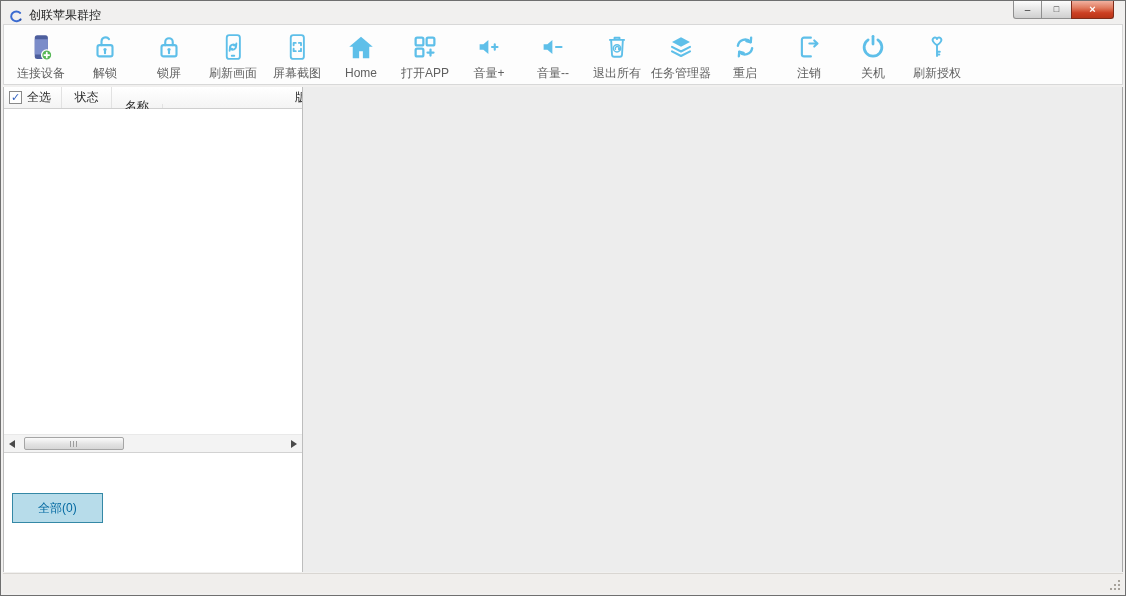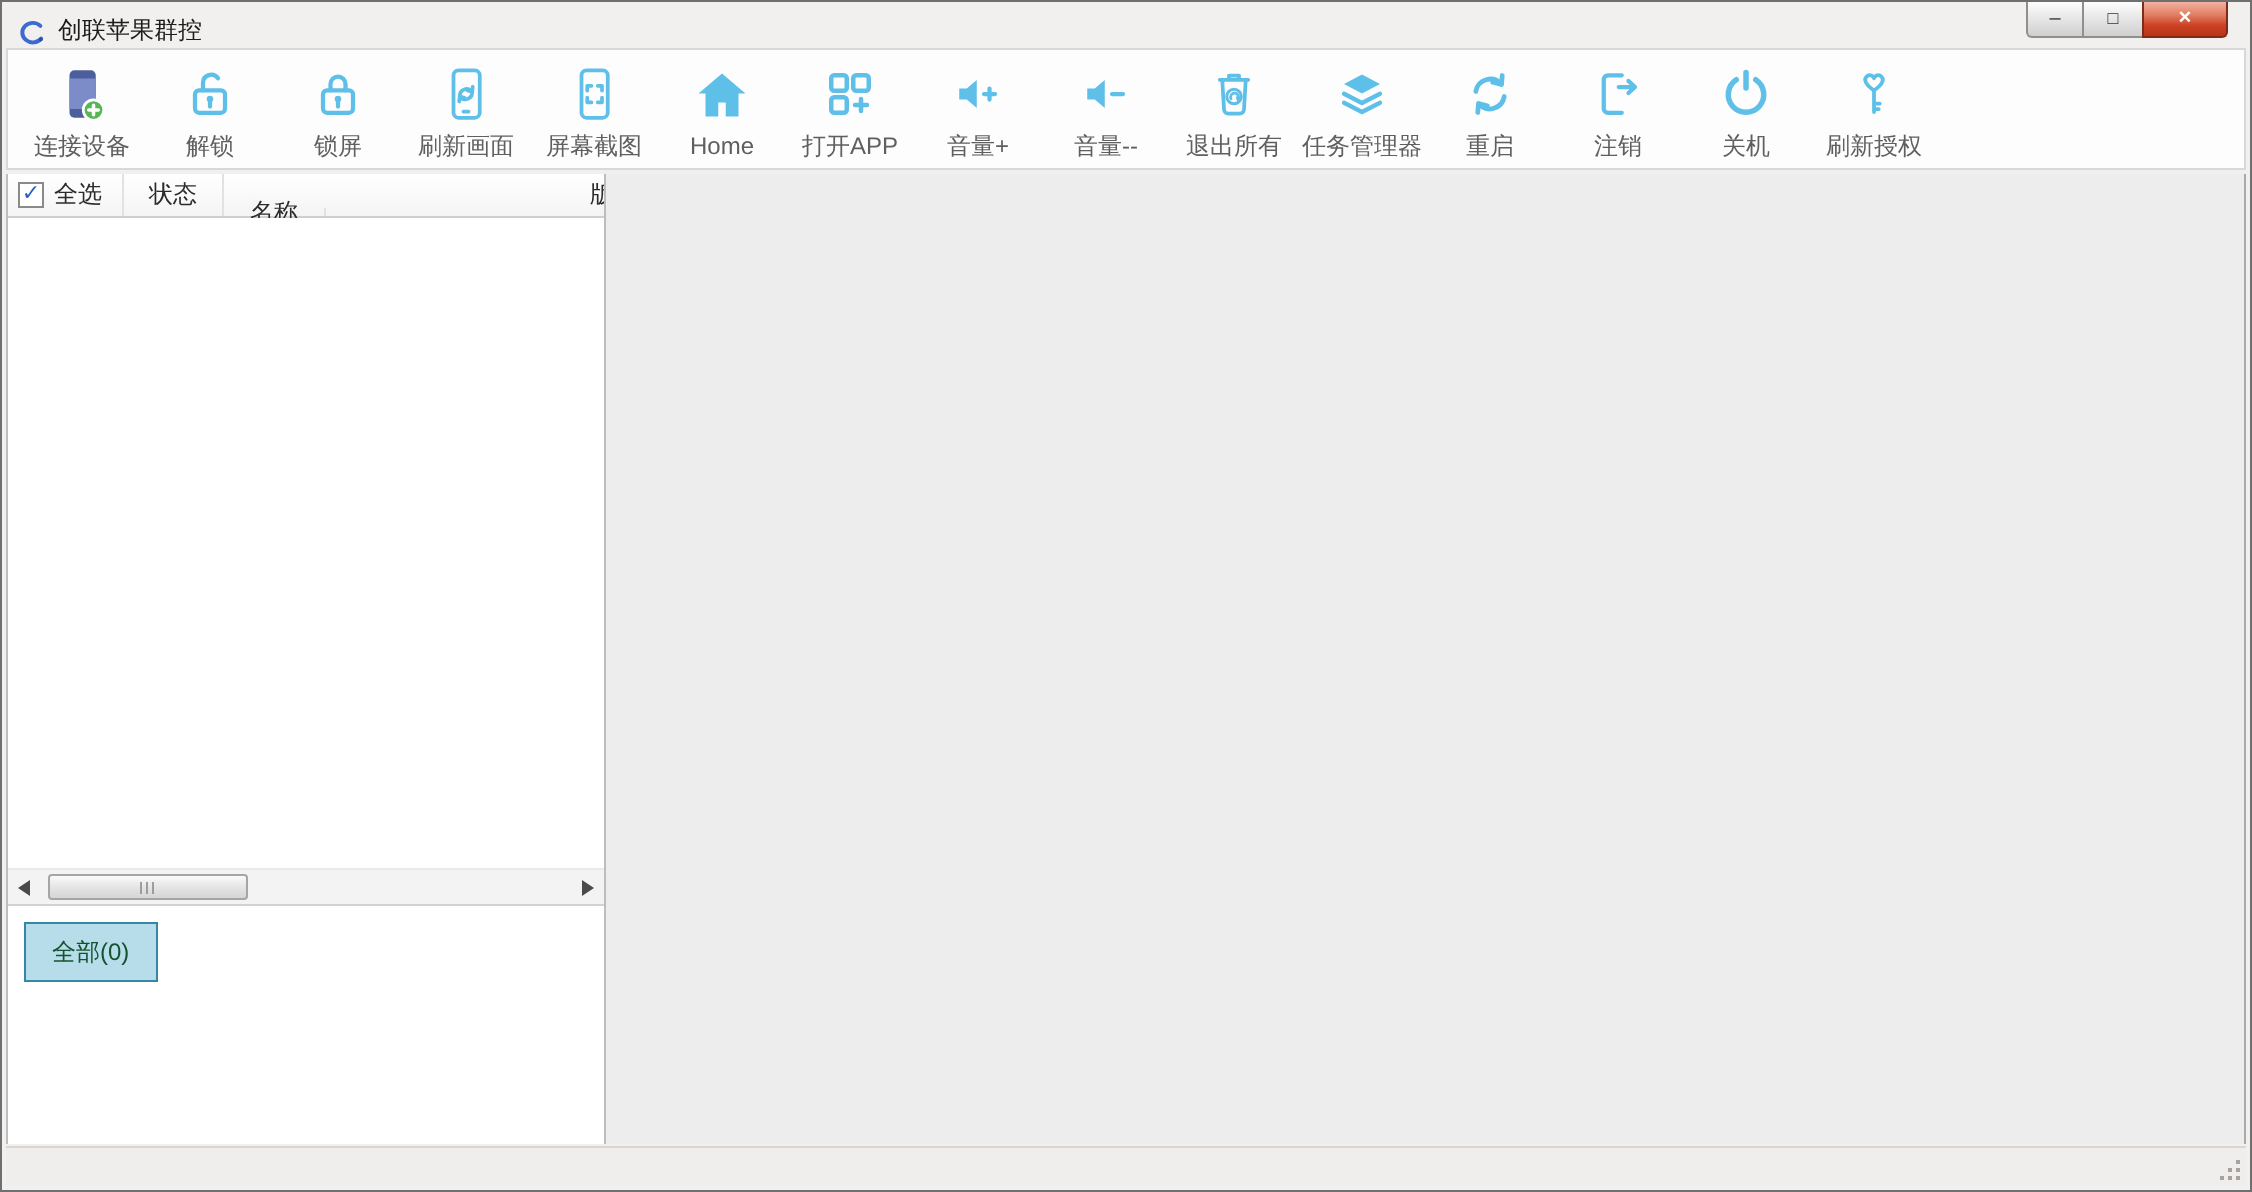--- a/index.html
+++ b/index.html
@@ -64,8 +64,8 @@
   .group-area{ height:120px; background:#fff; border-top:1px solid #d2d2d2;
                padding:8px; flex:none; }
   .group-tab{ display:inline-flex; align-items:center; justify-content:center;
-              min-width:56px; height:30px; padding:0 13px; cursor:pointer;
-              font-size:12px; color:#14532d; }
+              min-width:56px; height:30px; padding:0 25px; cursor:pointer;
+              font-size:12px; color:#0369a1;margin-top:32px; }
   
   .right-panel{ flex:1; background:#ededed; border-right:1px solid #aaaaaa; }
   

